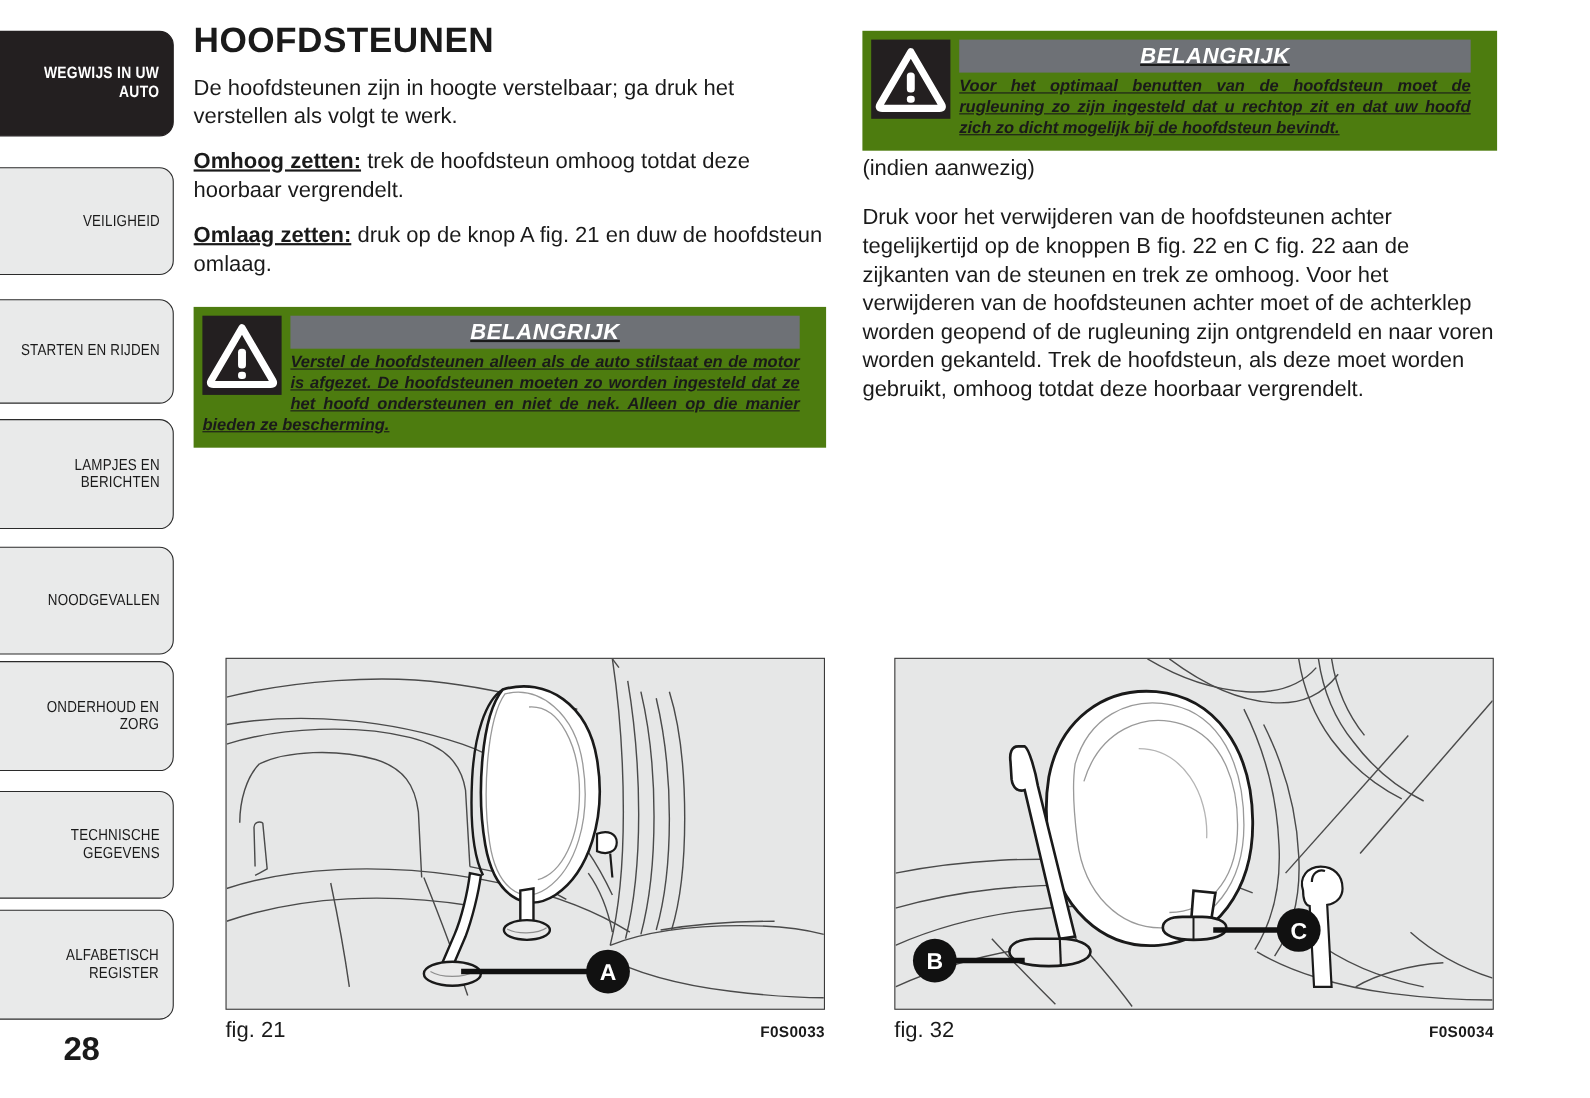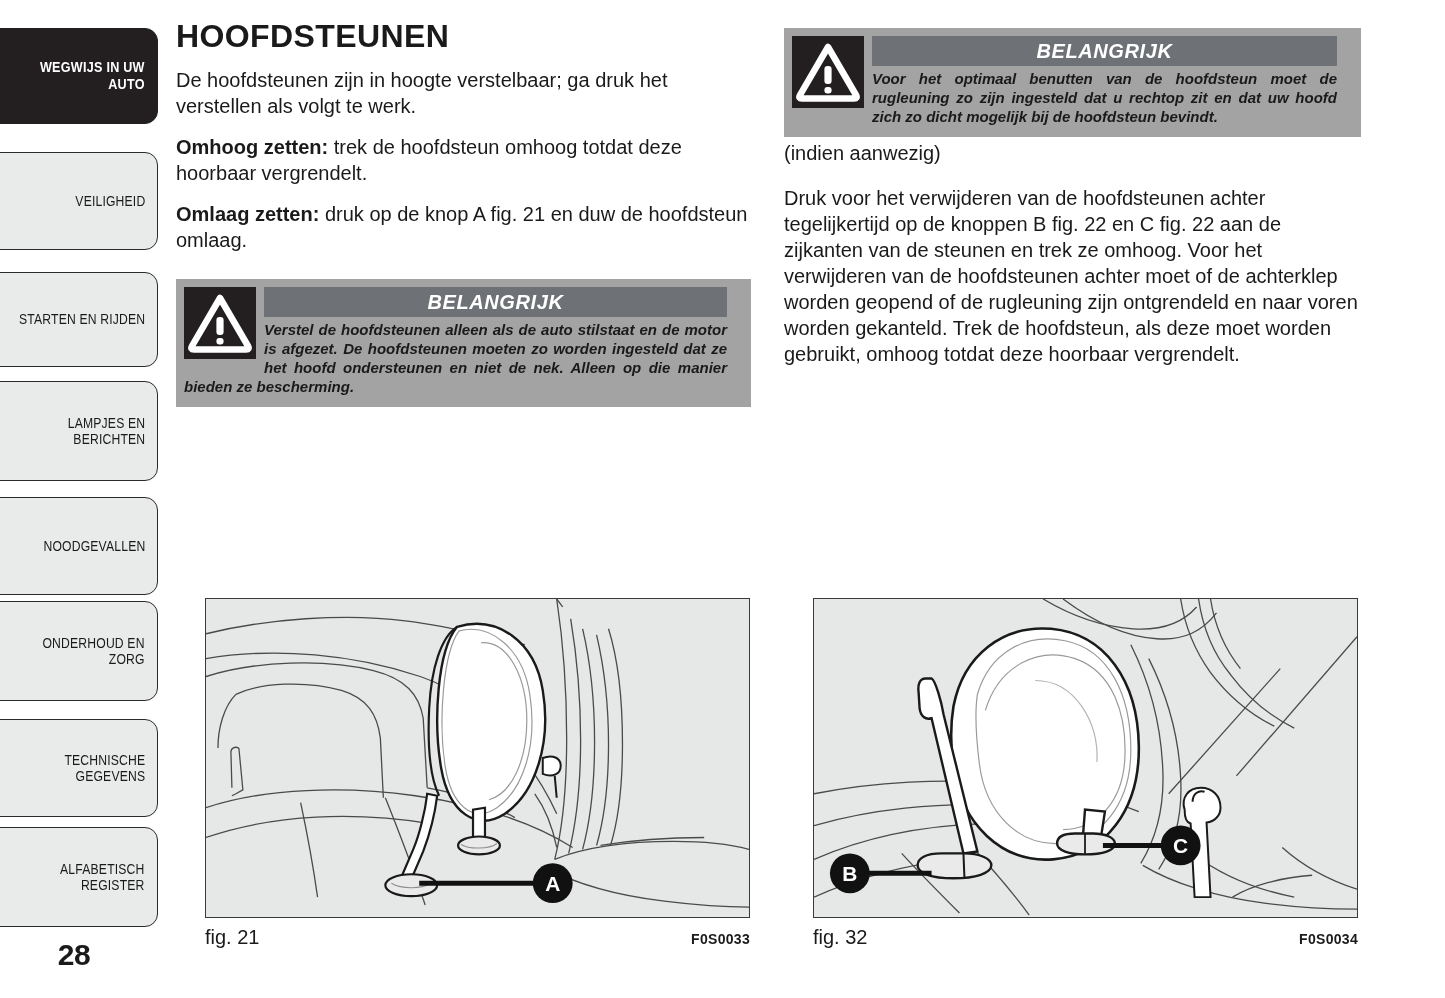--- a/index.html
+++ b/index.html
@@ -102,9 +102,10 @@
   
   .warnbox {
     position: relative;
-    background: #a3a3a3;
+    background: #4d7c0f;
     box-sizing: border-box;
     padding: 8px 24px 10px 8px;
+    text-decoration: underline;
   }
   .warn-icon {
     float: left;

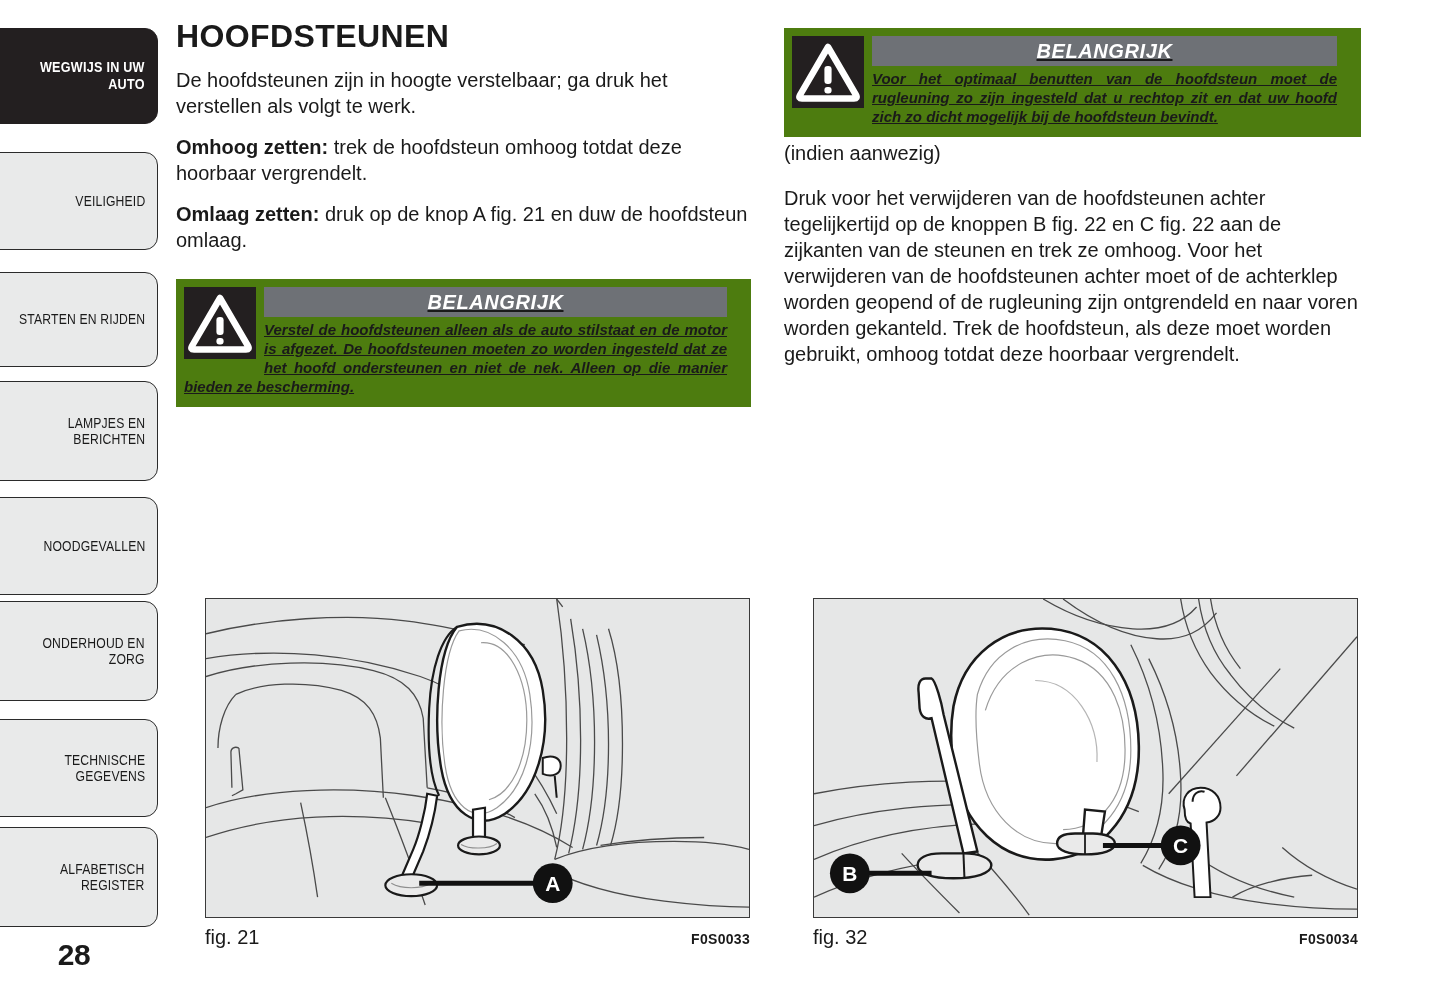--- a/index.html
+++ b/index.html
@@ -96,7 +96,7 @@
     line-height: 1.3;
     margin: 15px 0 0 0;
   }
-  p.body b { font-weight: bold; }
+  p.body b { font-weight: bold; text-decoration: underline; }
   p.tight { margin-top: 2px; }
 
   

